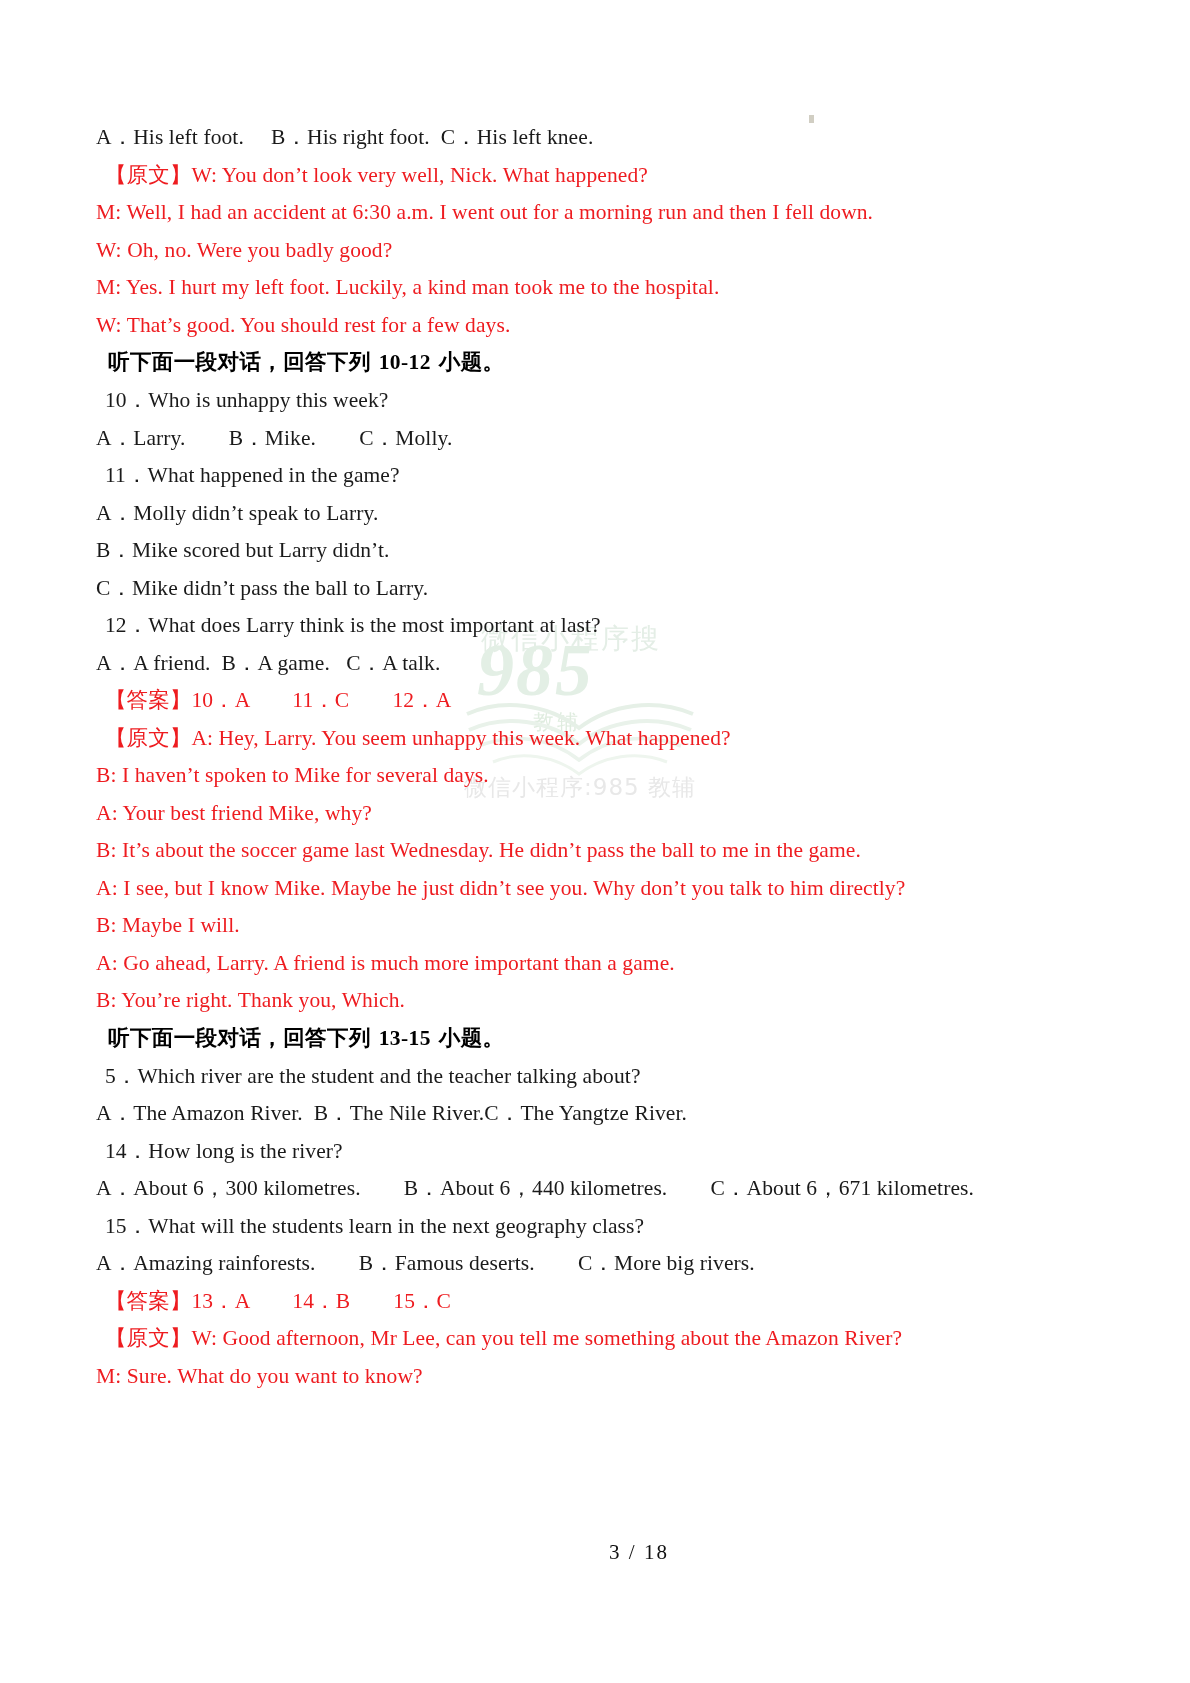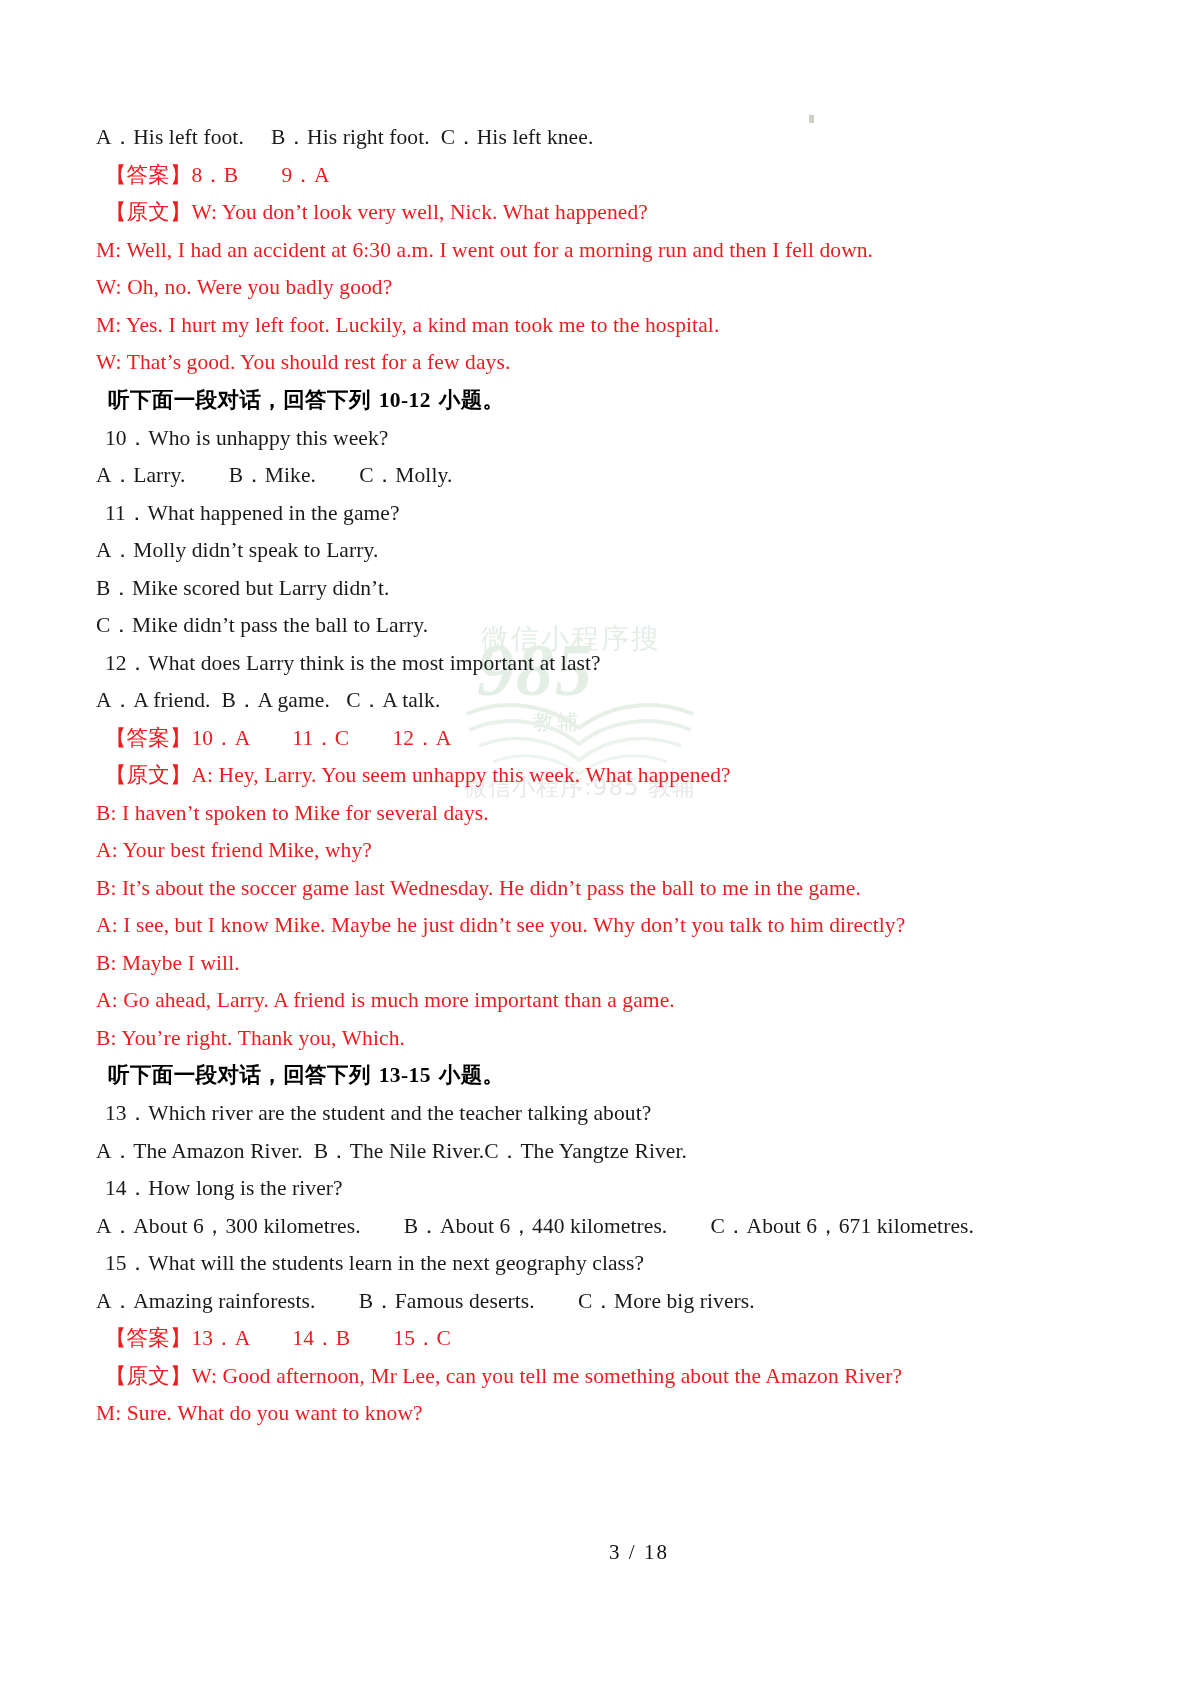--- a/index.html
+++ b/index.html
@@ -153,7 +153,6 @@
   <div class="content">
 
     <div class="ln blk">A．His left foot.　 B．His right foot.  C．His left knee.</div>
-    <div class="ln red ind">【答案】8．B　　9．A</div>
     <div class="ln red ind">【原文】W: You don’t look very well, Nick. What happened?</div>
     <div class="ln red">M: Well, I had an accident at 6:30 a.m. I went out for a morning run and then I fell down.</div>
     <div class="ln red">W: Oh, no. Were you badly good?</div>

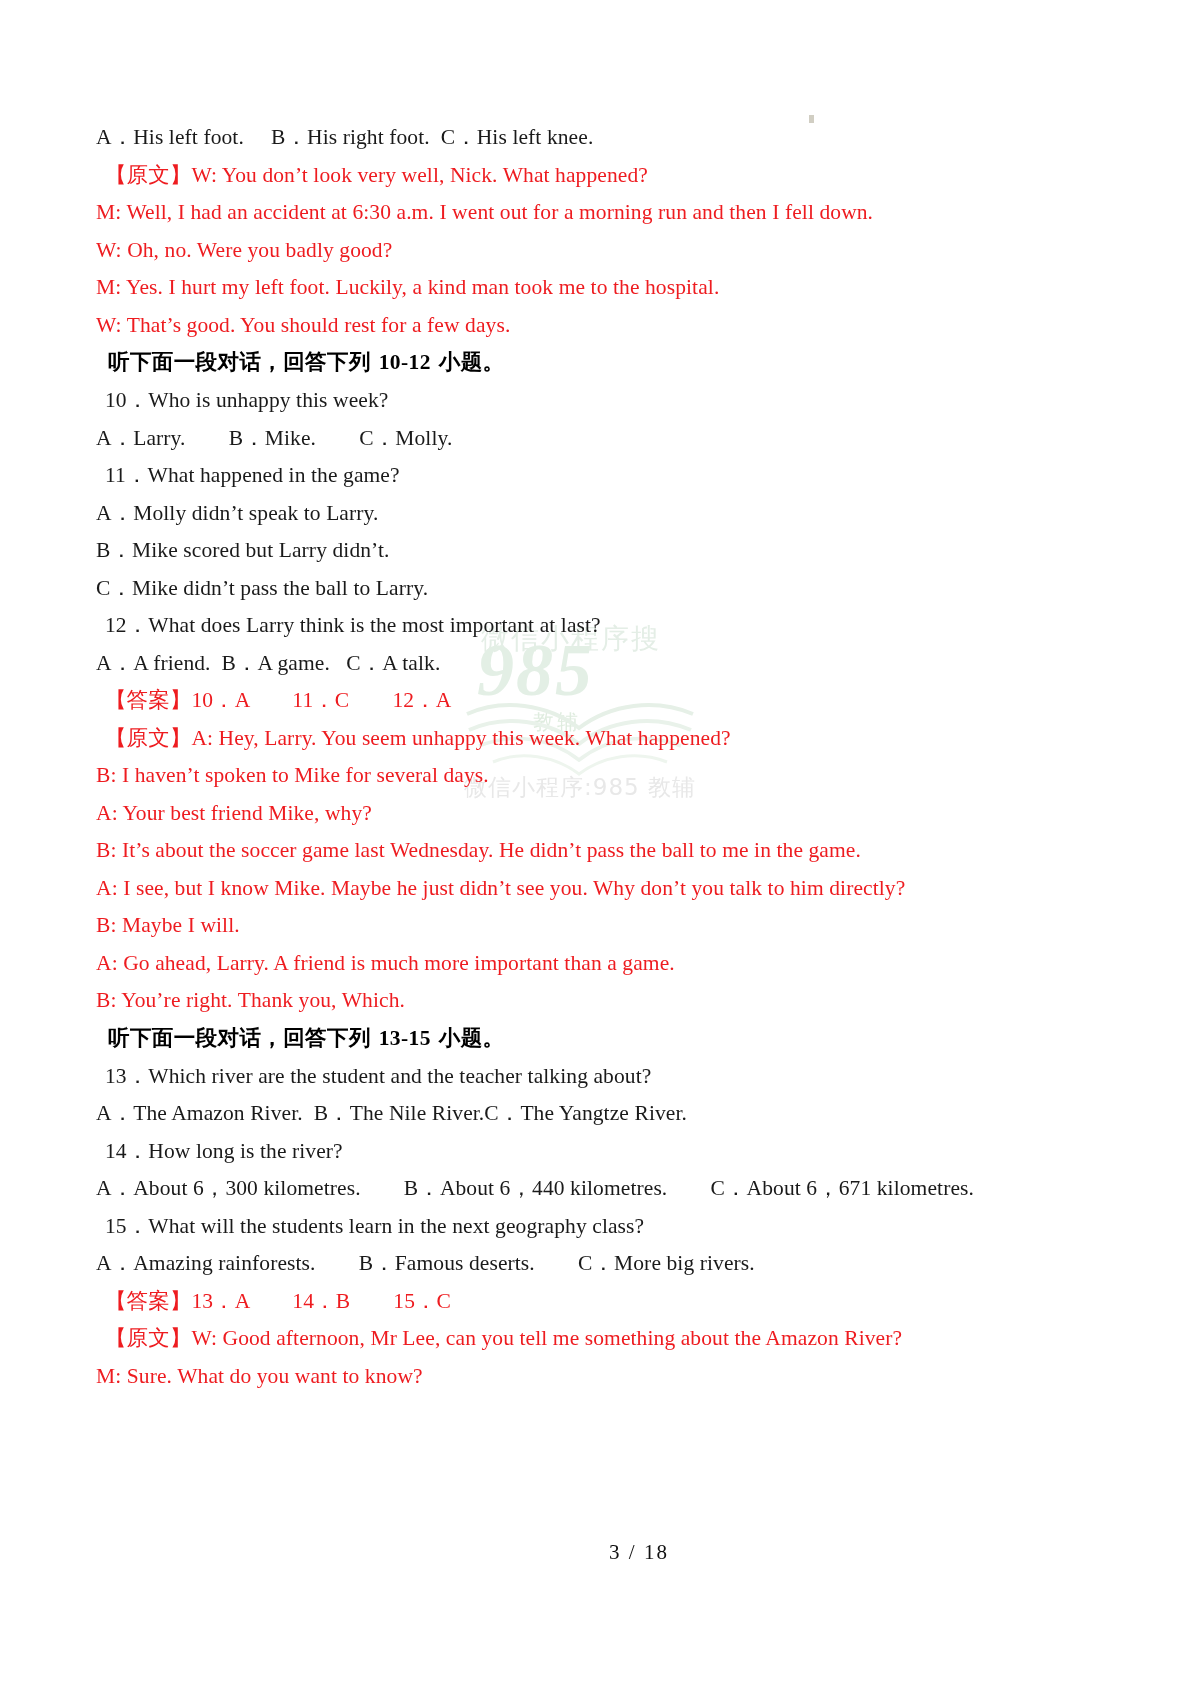--- a/index.html
+++ b/index.html
@@ -181,7 +181,7 @@
 
     <div class="cnhead"><span>听下面一段对话，回答下列 </span><span class="num">13-15</span><span> 小题。</span></div>
 
-    <div class="ln blk ind">13．Which river are the student and the teacher talking about?</div>
+    <div class="ln blk ind">5．Which river are the student and the teacher talking about?</div>
     <div class="ln blk">A．The Amazon River.  B．The Nile River.C．The Yangtze River.</div>
     <div class="ln blk ind">14．How long is the river?</div>
     <div class="ln blk">A．About 6，300 kilometres.　　B．About 6，440 kilometres.　　C．About 6，671 kilometres.</div>

